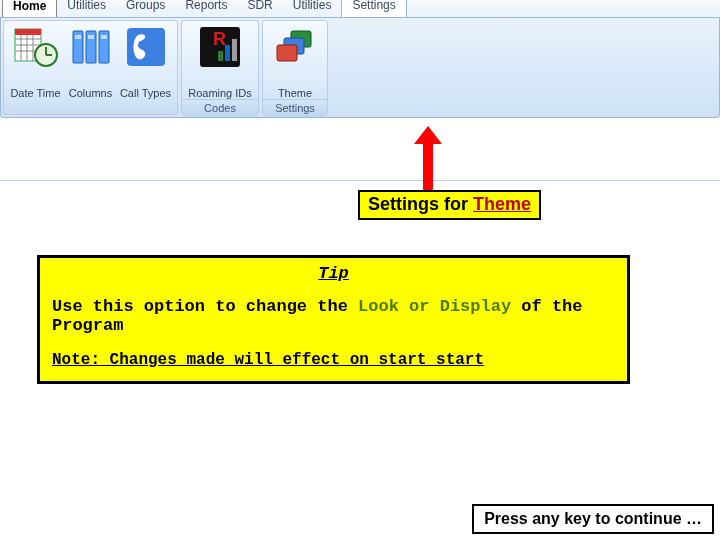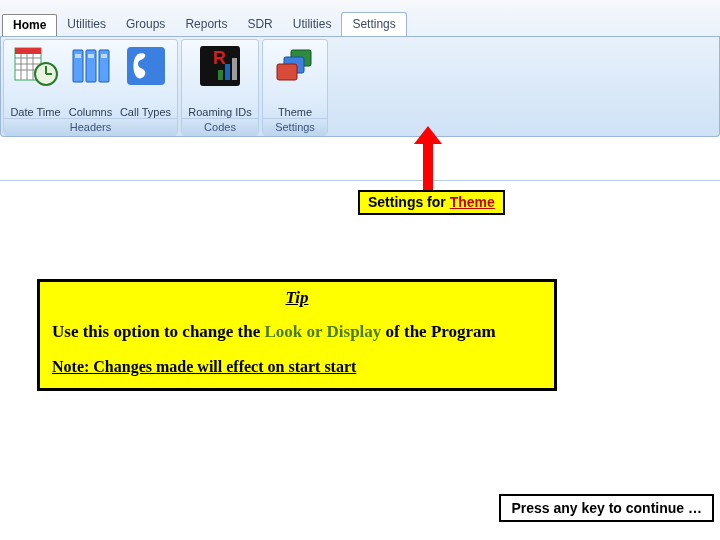--- a/index.html
+++ b/index.html
@@ -17,7 +17,7 @@
   .tab-strip {
     display: flex;
     align-items: flex-end;
-    height: 37px;
+    height: 18px;
     padding: 0 2px;
     background: linear-gradient(#f6f8fb, #eaf2fb);
     border-bottom: 1px solid #9bb6d8;

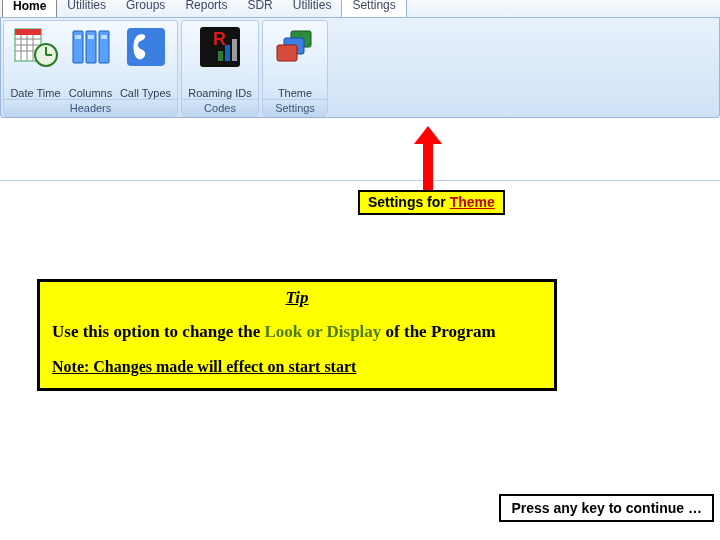--- a/index.html
+++ b/index.html
@@ -241,7 +241,6 @@
         <div class="rb-label">Call Types</div>
       </div>
     </div>
-    <div class="ribbon-group-caption">Headers</div>
   </div>
 
   <div class="ribbon-group">

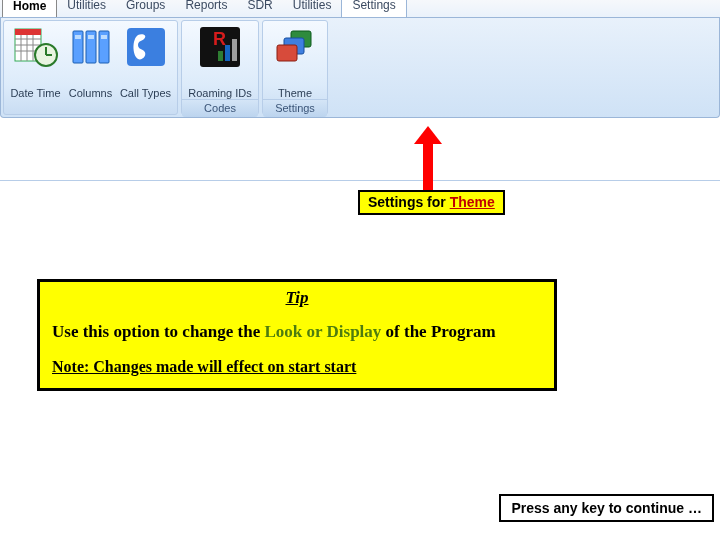--- a/index.html
+++ b/index.html
@@ -130,7 +130,7 @@
     background:#ffff00;
     border:2px solid #000;
     padding:2px 8px 3px 8px;
-    font-size:14px;
+    font-size:18px;
     font-weight:700;
     font-family: Arial, sans-serif;
   }

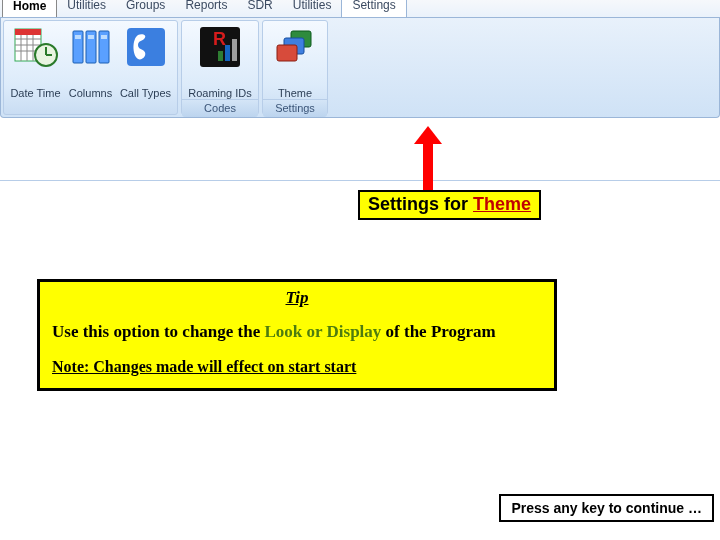--- a/index.html
+++ b/index.html
@@ -140,12 +140,11 @@
   .tip-panel{
     position:absolute;
     left:37px; top:255px;
-    width:520px;
+    width:593px;
     background:#ffff00;
     border:3px solid #000;
     padding:6px 12px 12px 12px;
-    font-family: Liberation Serif, serif;
-    margin-top: 24px;
+    font-family: Liberation Mono, monospace;
   }
   .tip-title{
     text-align:center;

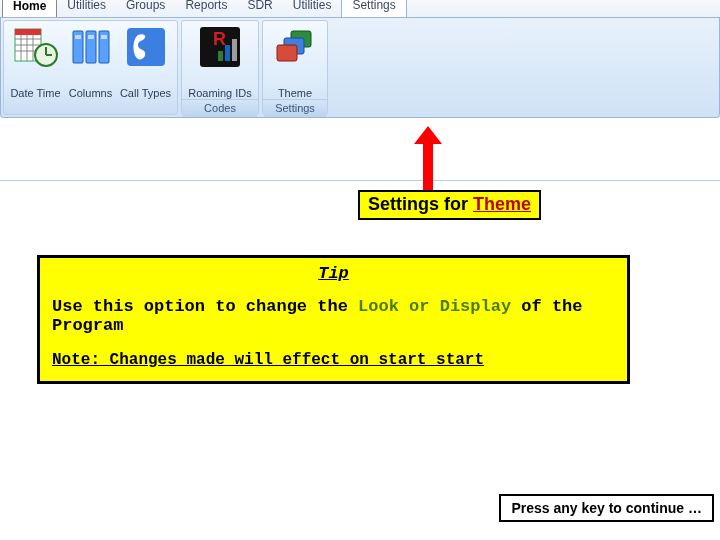--- a/index.html
+++ b/index.html
@@ -170,13 +170,13 @@
   
   .continue-box{
     position:absolute;
-    right:6px; bottom:18px;
+    right:6px; bottom:6px;
     background:#ffffff;
     border:2px solid #000;
     padding:4px 10px;
     font-family: Arial, sans-serif;
     font-weight:700;
-    font-size:14px;
+    font-size:16px;
   }
 
   

